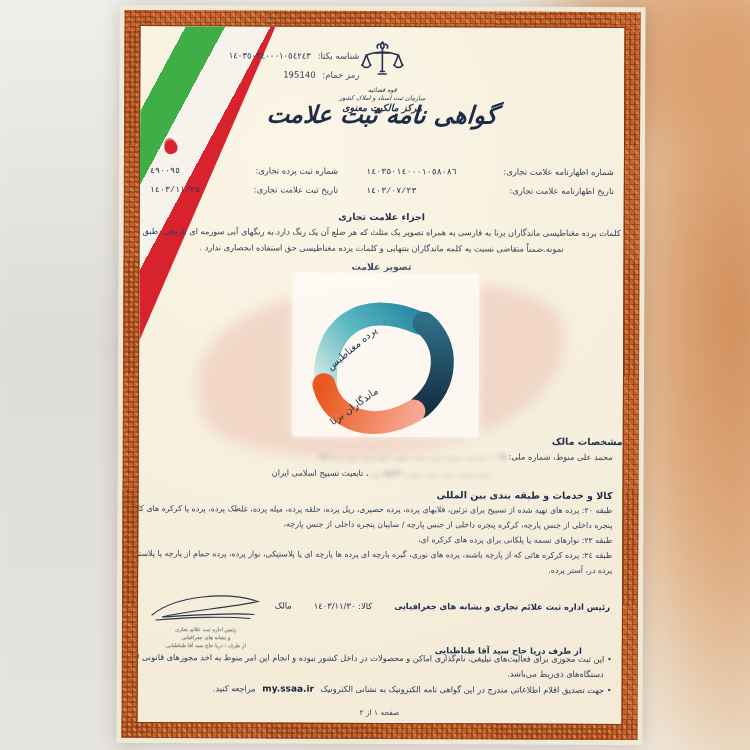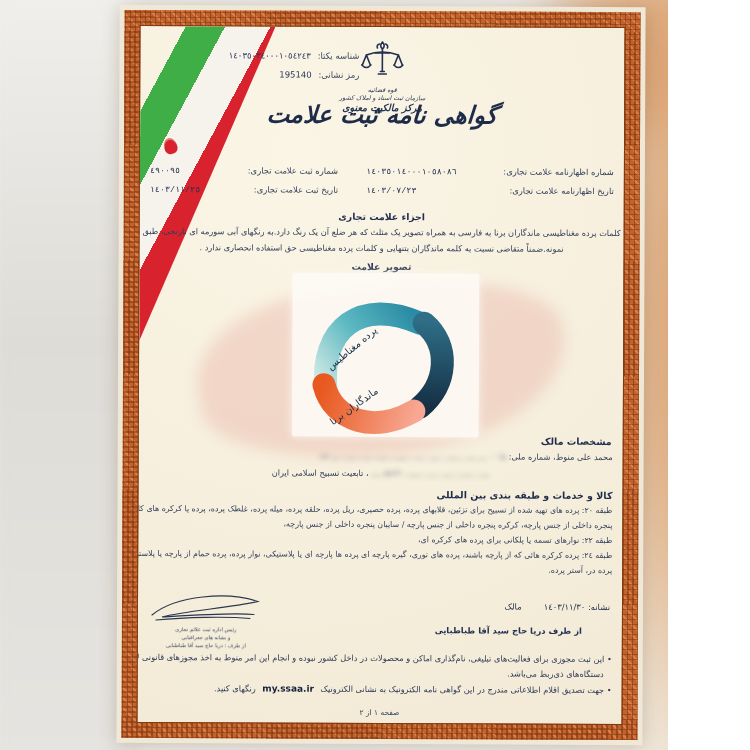--- a/index.html
+++ b/index.html
@@ -3,7 +3,7 @@
 <meta charset="utf-8">
 <style>
   html,body{margin:0;padding:0;}
-  .canvas{position:relative;width:668px;height:750px;background:#ecebe7;overflow:hidden;
+  .canvas{position:relative;width:750px;height:750px;background:#ecebe7;overflow:hidden;
           font-family:"DejaVu Sans",sans-serif;color:#22304e;}
   
   .bg-left{position:absolute;left:-10px;top:-10px;width:150px;height:780px;

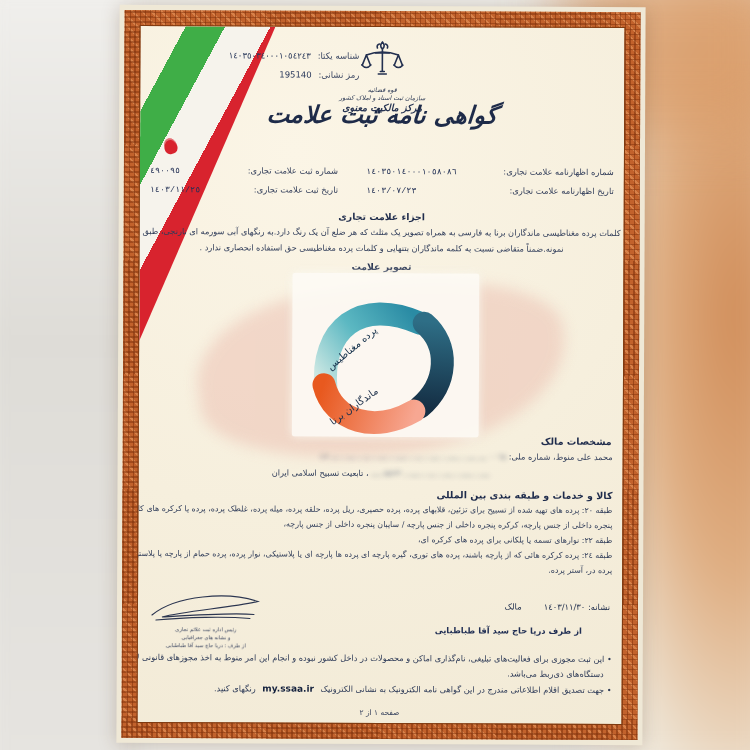--- a/index.html
+++ b/index.html
@@ -109,7 +109,7 @@
             <span class="val">١٤٠٣٥٠٣٤٠٠٠١٠٥٤٢٤٣</span>
           </div>
           <div class="row">
-            <span>رمز نشانی:</span>
+            <span>رمز حمام:</span>
             <span class="val">195140</span>
           </div>
         </div>

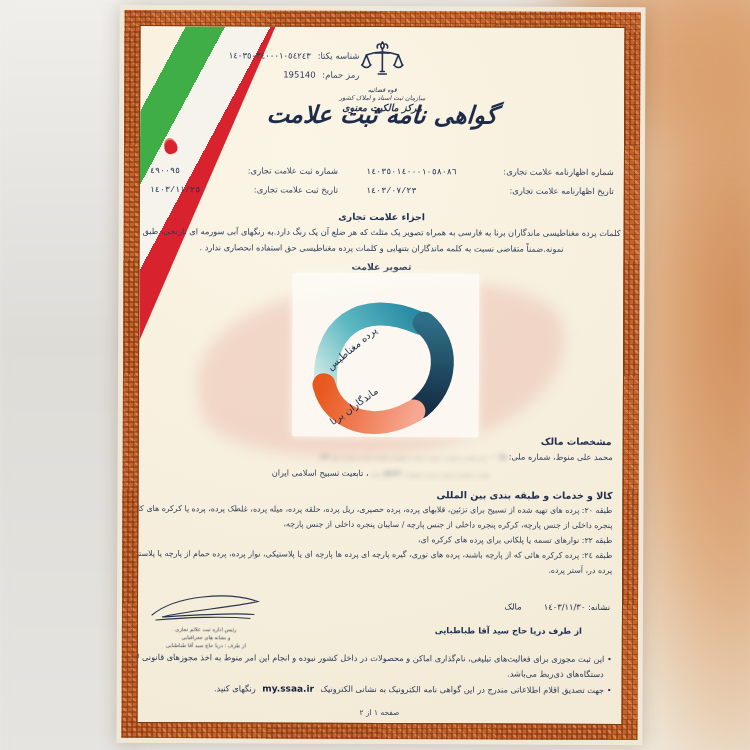--- a/index.html
+++ b/index.html
@@ -149,7 +149,7 @@
           </div>
           <div class="col col-reg">
             <div class="frow">
-              <span class="lbl">شماره ثبت علامت تجاری:</span>
+              <span class="lbl">شماره ثبت پرده تجاری:</span>
               <span class="val">٤٩٠٠٩٥</span>
             </div>
             <div class="frow">

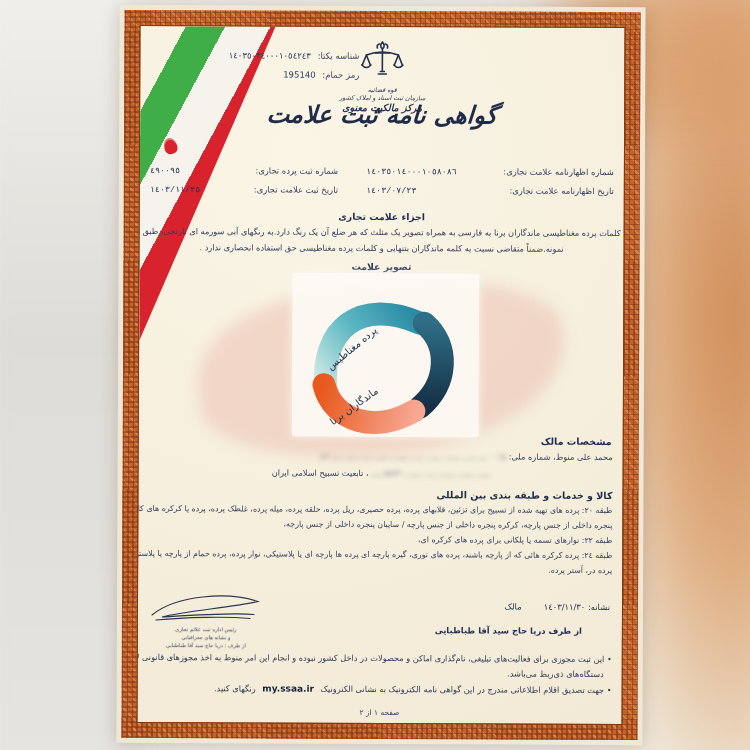--- a/index.html
+++ b/index.html
@@ -64,7 +64,7 @@
   .mark-logo{position:absolute;top:252px;left:155px;}
 
   
-  .owner-heading{position:absolute;top:408px;right:11px;font-size:9.5px;font-weight:bold;color:#1f2c4c;}
+  .owner-heading{position:absolute;top:408px;right:0;font-size:9.5px;font-weight:bold;color:#1f2c4c;}
   .owner-line1{position:absolute;top:424px;right:10px;left:10px;font-size:8.2px;text-align:right;white-space:nowrap;color:#303d5a;}
   .owner-line2{position:absolute;top:441px;left:0;right:0;text-align:center;font-size:8.2px;white-space:nowrap;color:#303d5a;}
   .redacted{filter:blur(2.6px);opacity:.75;color:#4a5570;letter-spacing:1px;}

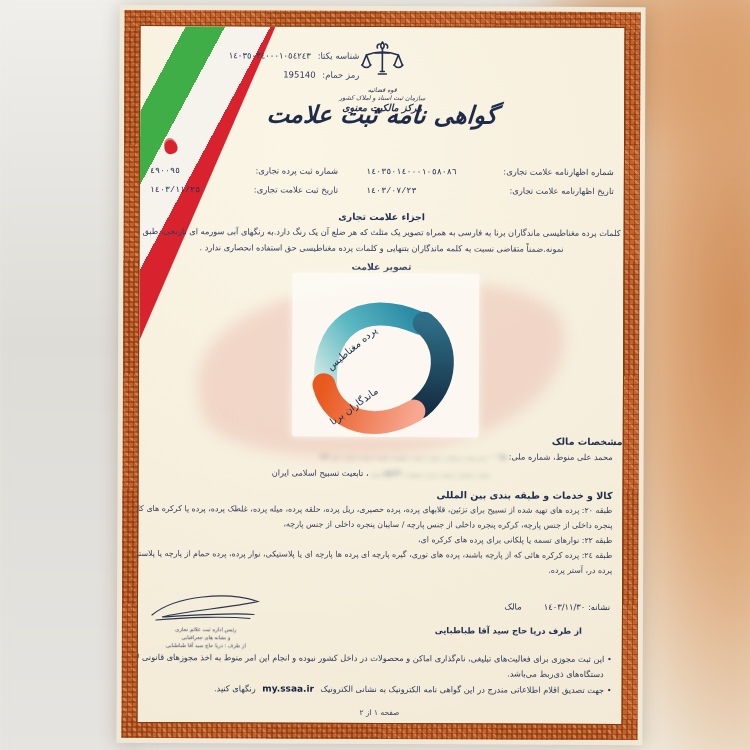--- a/index.html
+++ b/index.html
@@ -212,7 +212,7 @@
 
         <div class="sig-row1">
           <span>
-            <span>نشانه:</span>
+            <span>کالا:</span>
             <span>١٤٠٣/١١/٣٠</span>
           </span>
           <span>مالک</span>

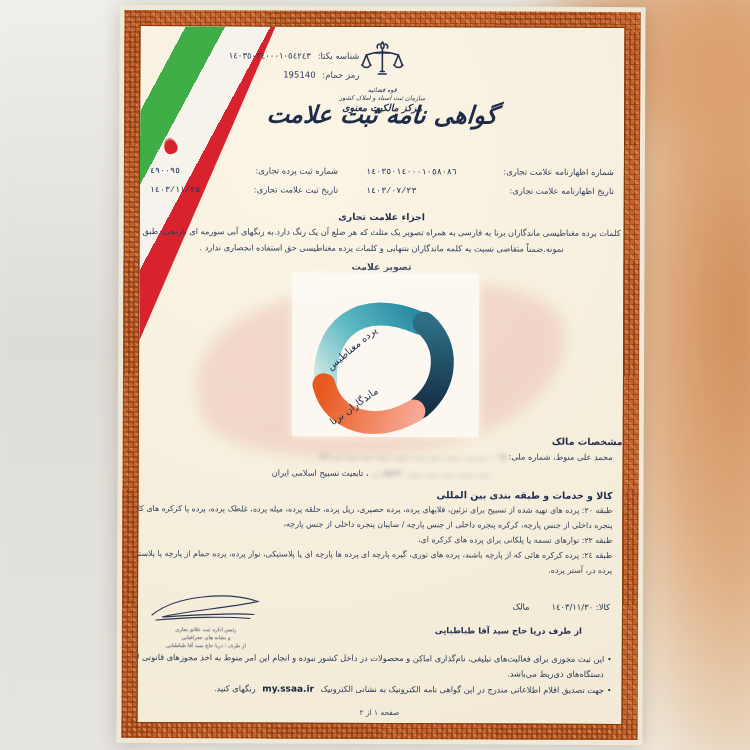--- a/index.html
+++ b/index.html
@@ -211,6 +211,7 @@
         <div class="goods-line" style="top:538px">پرده در، آستر پرده.</div>
 
         <div class="sig-row1">
+          <span class="sig-role">رئیس اداره ثبت علائم تجاری و نشانه های جغرافیایی</span>
           <span>
             <span>کالا:</span>
             <span>١٤٠٣/١١/٣٠</span>

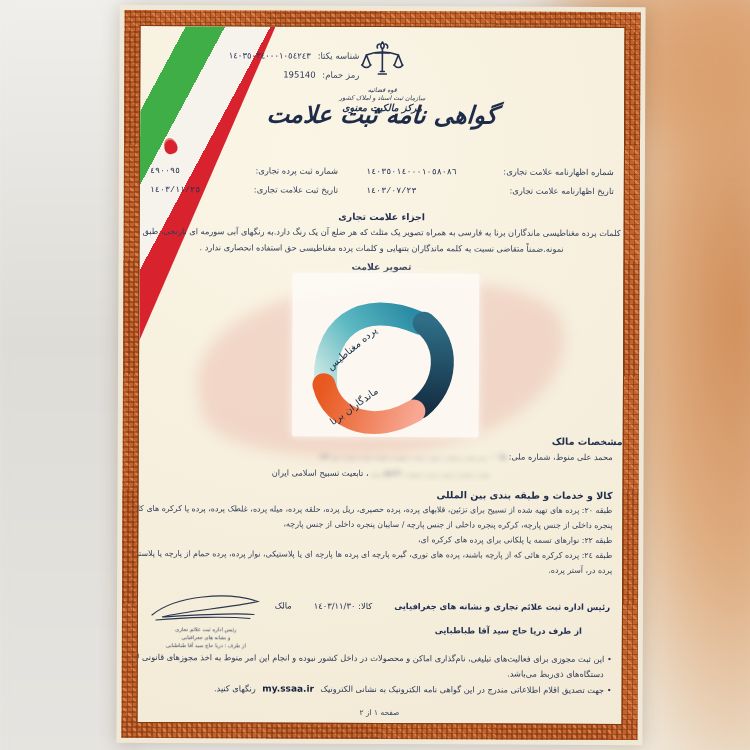--- a/index.html
+++ b/index.html
@@ -77,7 +77,7 @@
   .sig-row1{position:absolute;top:574px;right:12px;width:340px;display:flex;direction:rtl;gap:22px;
             font-size:8.4px;white-space:nowrap;align-items:center;}
   .sig-role{font-weight:bold;color:#223055;}
-  .sig-row2{position:absolute;top:598px;right:40px;font-size:8.4px;font-weight:bold;color:#223055;white-space:nowrap;}
+  .sig-row2{position:absolute;top:618px;right:40px;font-size:8.4px;font-weight:bold;color:#223055;white-space:nowrap;}
   .sig-art{position:absolute;top:565px;left:8px;width:120px;height:34px;}
   .stamp{position:absolute;top:600px;left:2px;width:132px;text-align:center;font-size:5.2px;line-height:1.5;
          color:#39445f;filter:blur(.4px);}

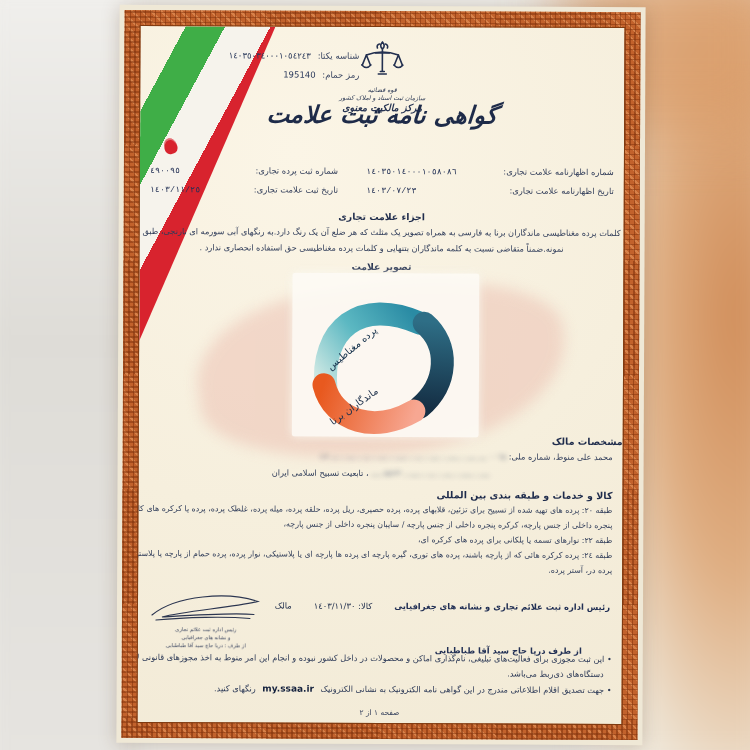--- a/index.html
+++ b/index.html
@@ -240,7 +240,7 @@
           <span>•</span>
           <span>جهت تصدیق اقلام اطلاعاتی مندرج در این گواهی نامه الکترونیک به نشانی الکترونیک</span>
           <span class="site">my.ssaa.ir</span>
-          <span>رنگهای کنید.</span>
+          <span>مراجعه کنید.</span>
         </div>
 
         <div class="page-num">صفحه ١ از ٢</div>

